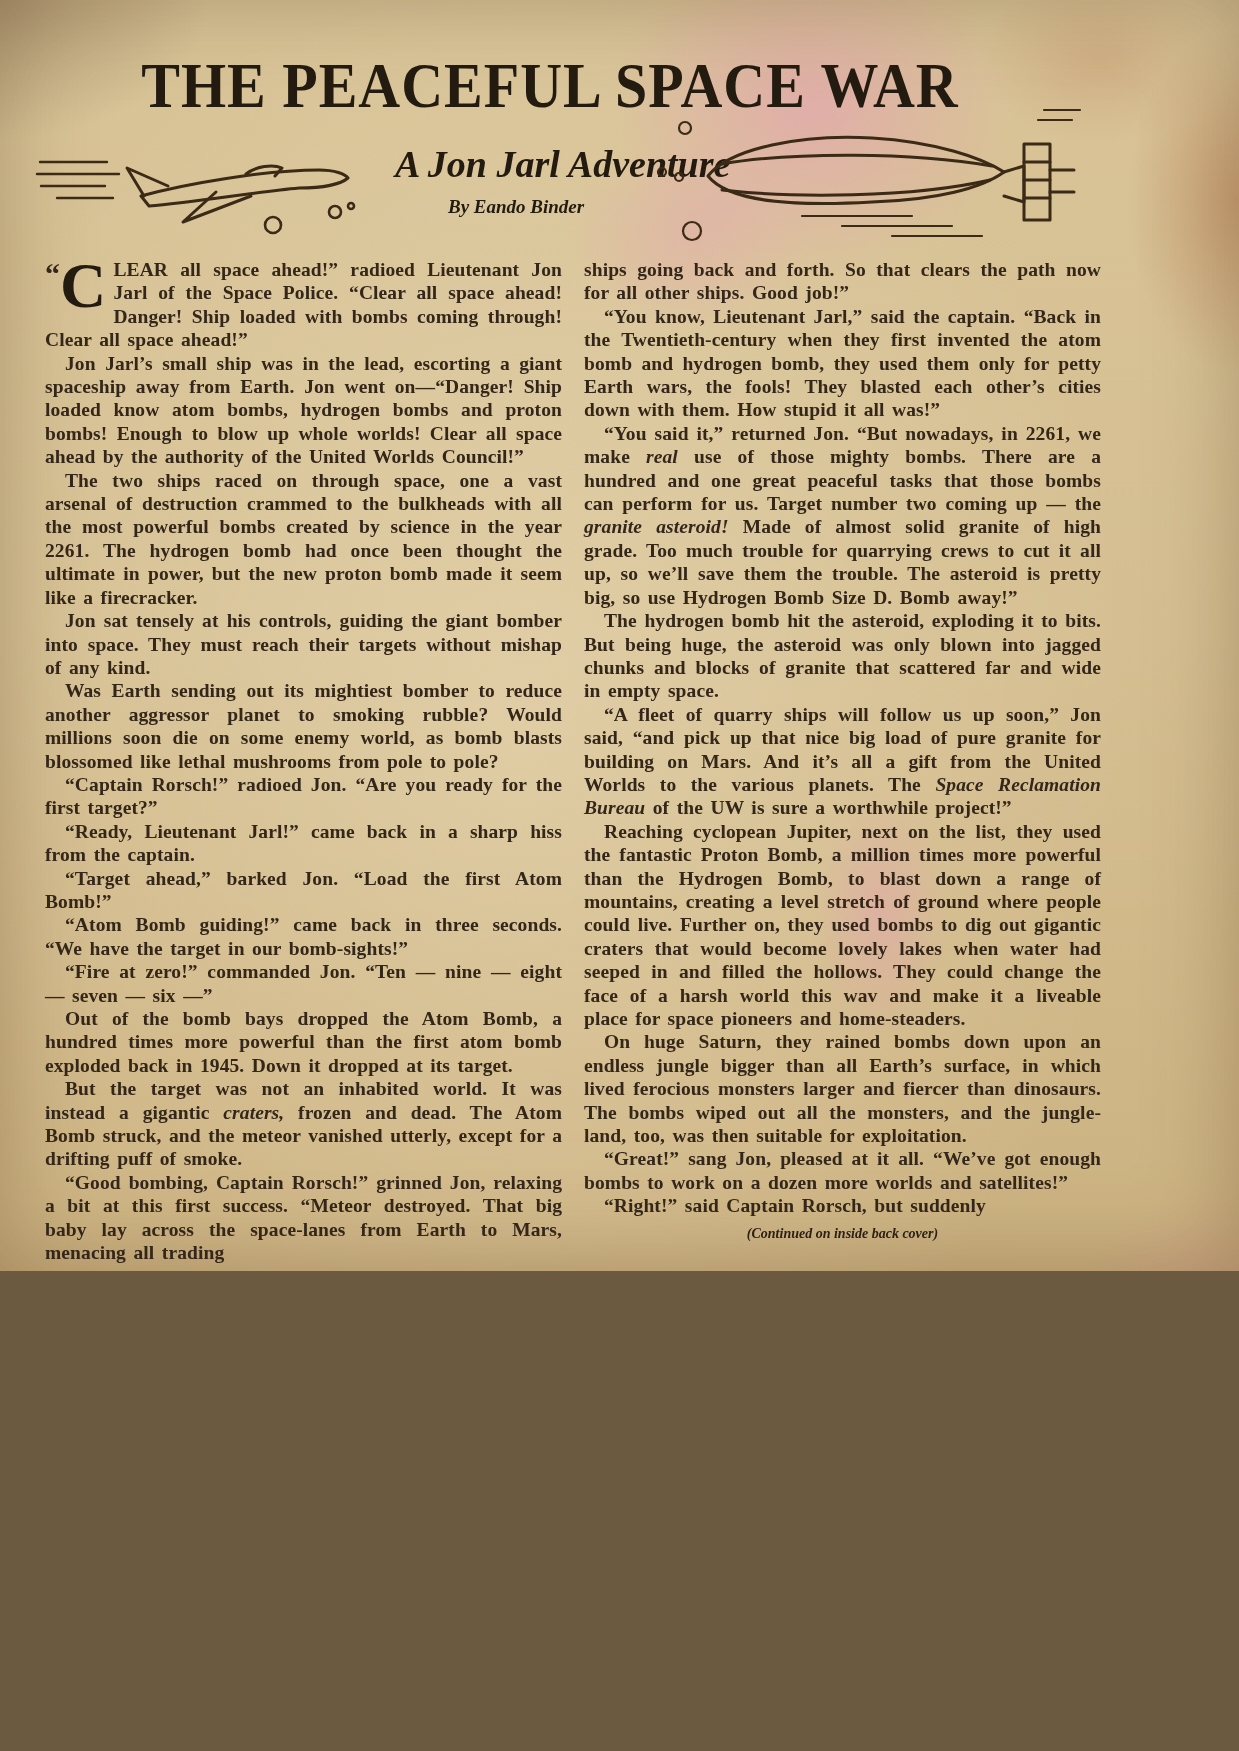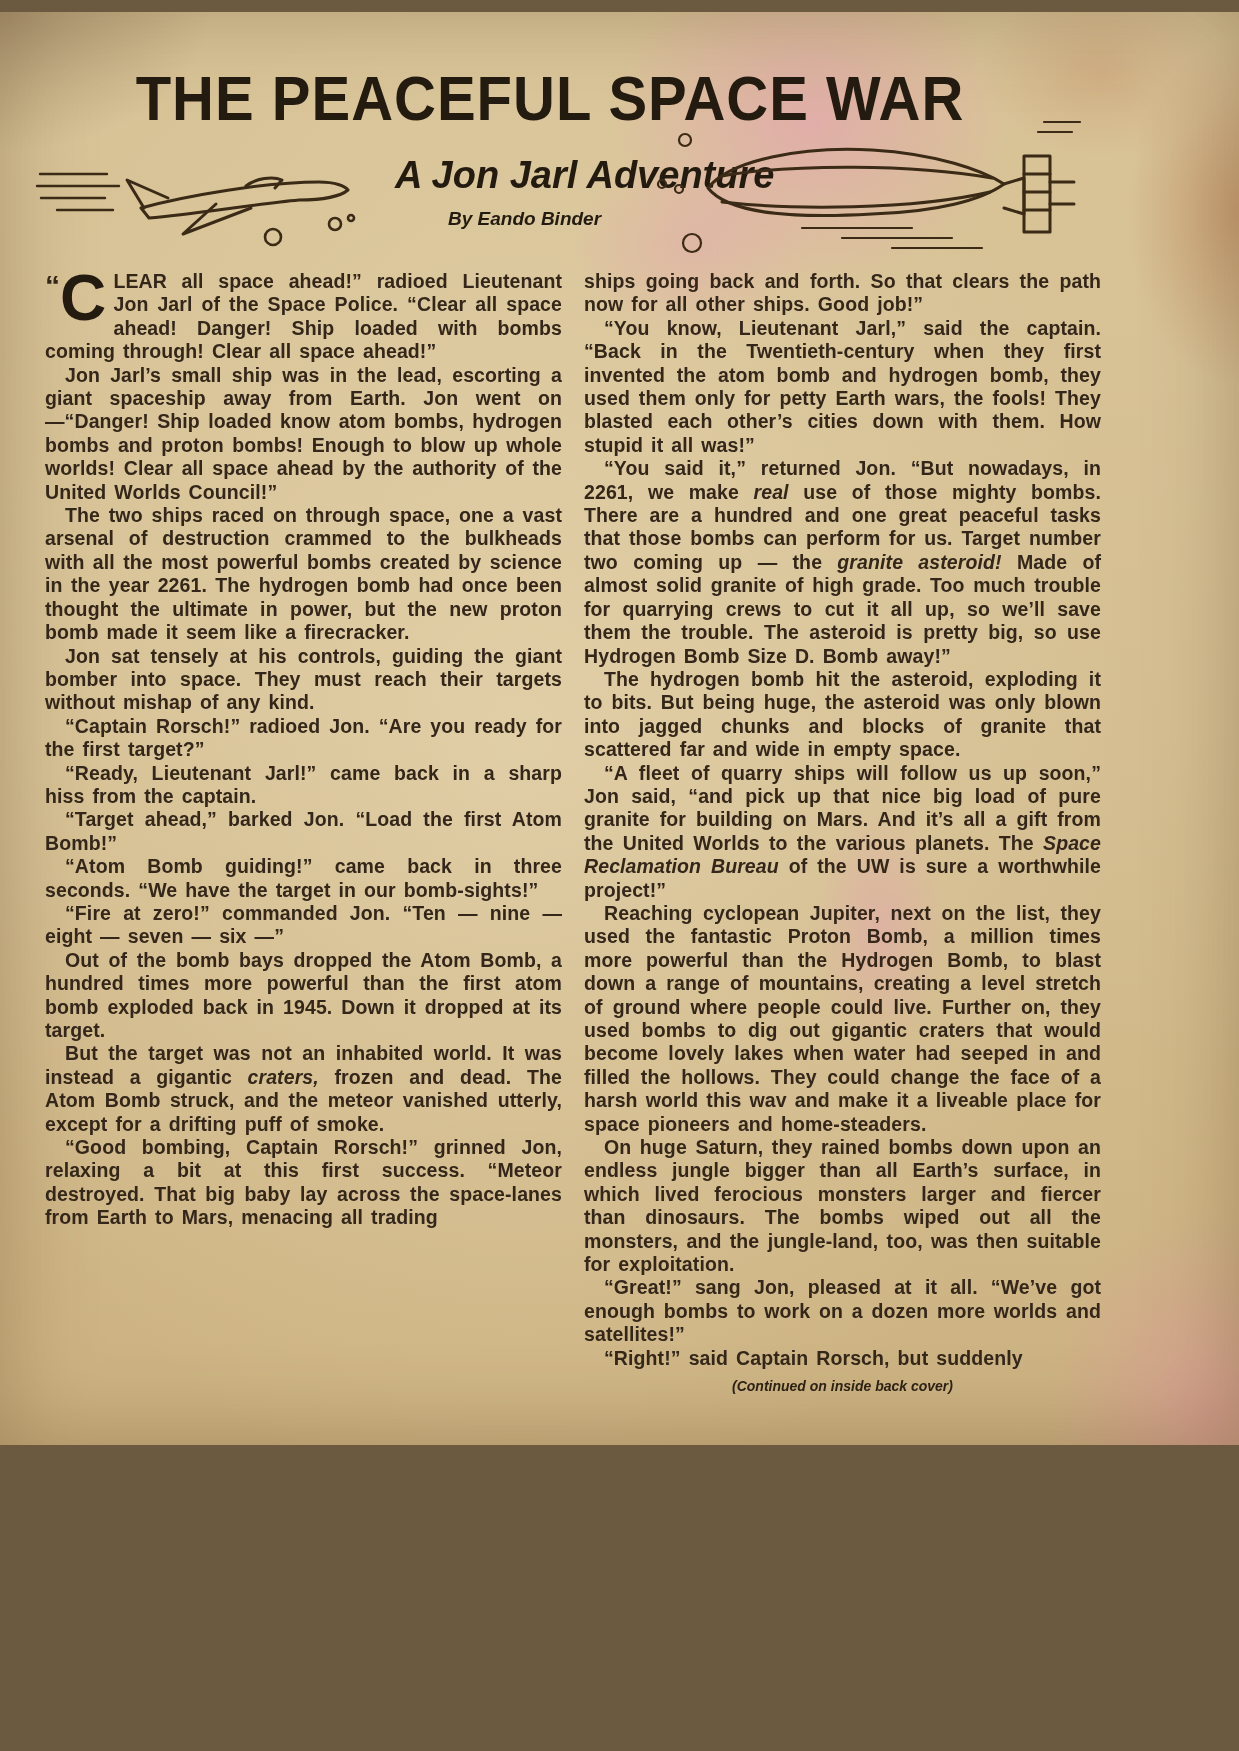--- a/index.html
+++ b/index.html
@@ -5,10 +5,10 @@
   html,body{margin:0;padding:0;background:#6b5a40;}
   .page{
     position:relative;
-    width:1239px;height:1433px;
-    margin:12px auto;
+    width:1239px;height:1271px;
+    margin:0 auto;
     overflow:hidden;
-    font-family:Liberation Sans, sans-serif;
+    font-family:Liberation Serif, serif;
     color:#33261a;
     background:
       radial-gradient(300px 200px at 0px 0px, rgba(70,48,26,0.28), transparent 70%),

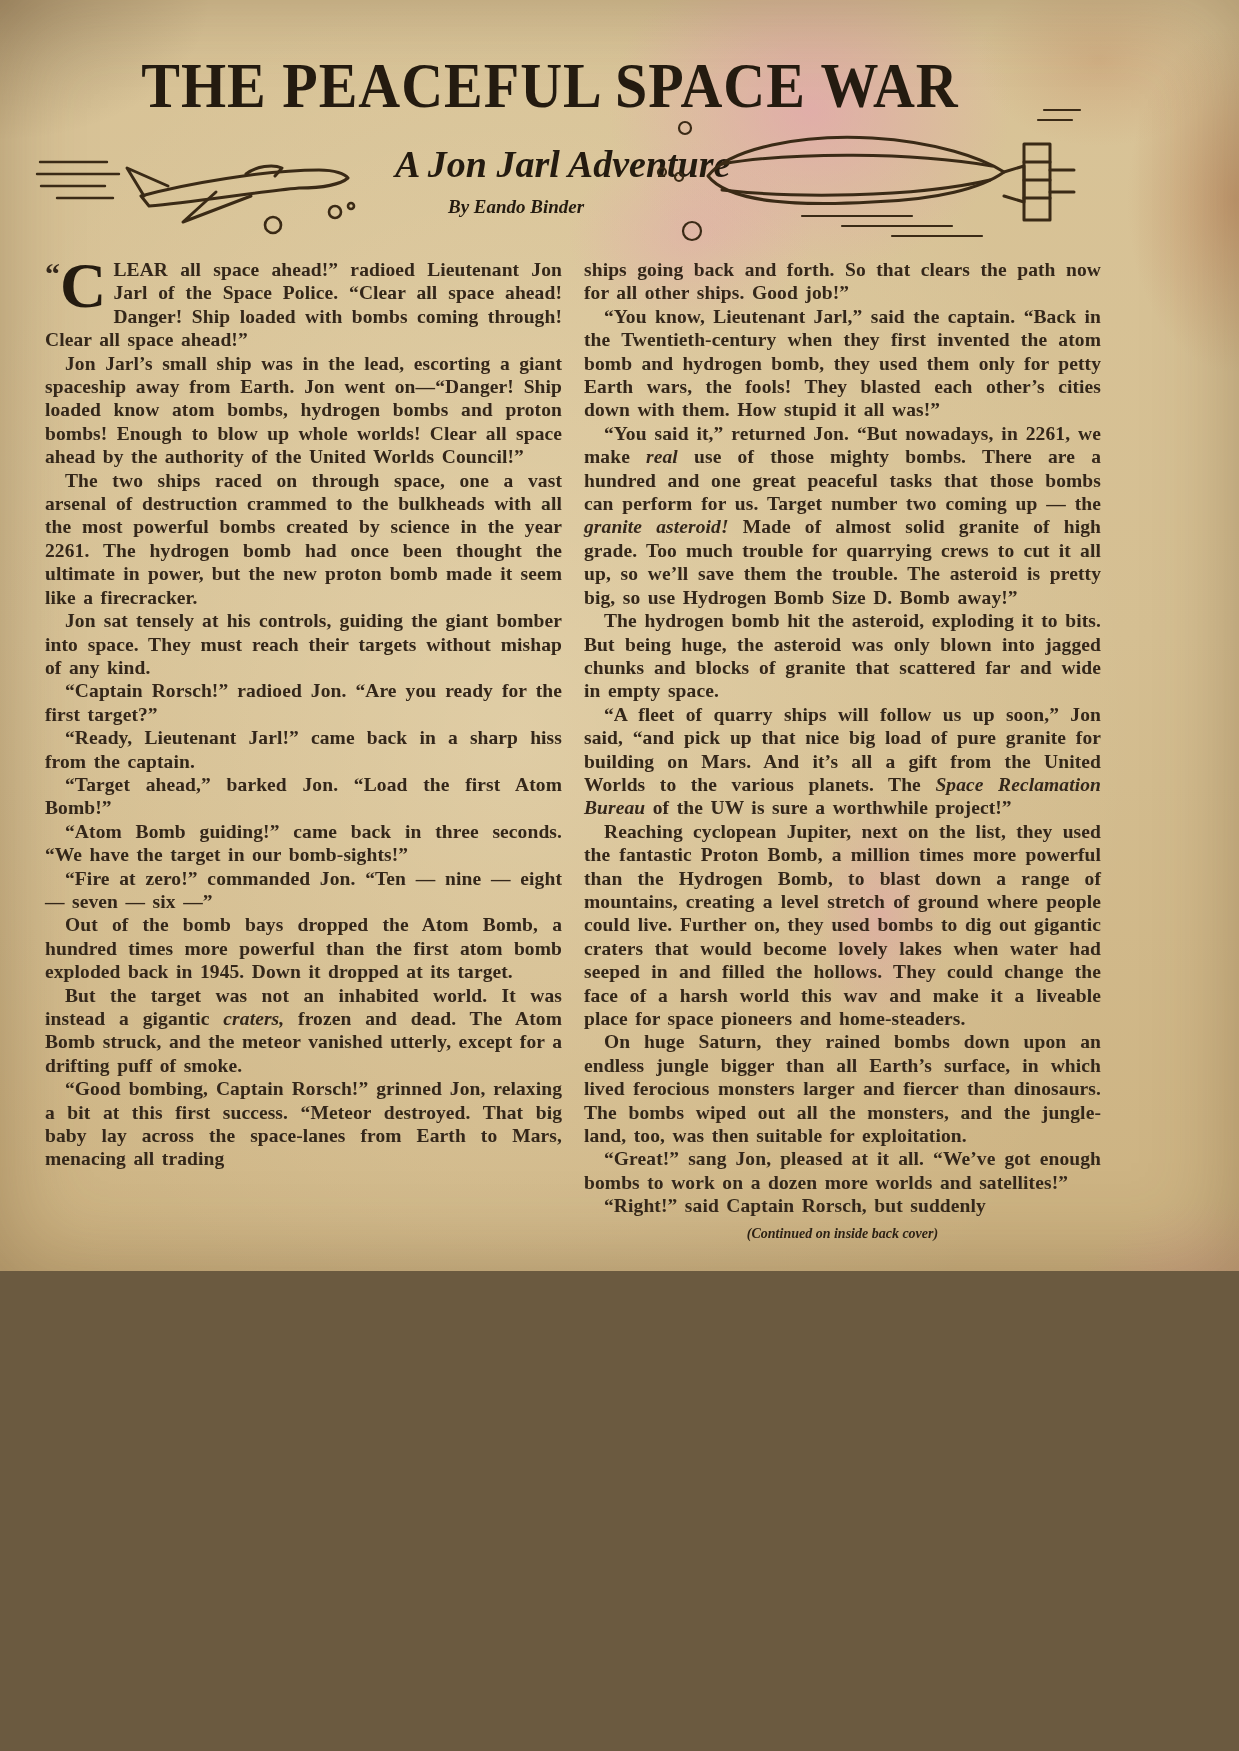--- a/index.html
+++ b/index.html
@@ -156,6 +156,7 @@
           <p class="para">Jon Jarl’s small ship was in the lead, escorting a giant spaceship away from Earth. Jon went on—“Danger! Ship loaded know atom bombs, hydrogen bombs and proton bombs! Enough to blow up whole worlds! Clear all space ahead by the authority of the United Worlds Council!”</p>
           <p class="para">The two ships raced on through space, one a vast arsenal of destruction crammed to the bulkheads with all the most powerful bombs created by science in the year 2261. The hydrogen bomb had once been thought the ultimate in power, but the new proton bomb made it seem like a firecracker.</p>
           <p class="para">Jon sat tensely at his controls, guiding the giant bomber into space. They must reach their targets without mishap of any kind.</p>
+          <p class="para">Was Earth sending out its mightiest bomber to reduce another aggressor planet to smoking rubble? Would millions soon die on some enemy world, as bomb blasts blossomed like lethal mushrooms from pole to pole?</p>
           <p class="para">“Captain Rorsch!” radioed Jon. “Are you ready for the first target?”</p>
           <p class="para">“Ready, Lieutenant Jarl!” came back in a sharp hiss from the captain.</p>
           <p class="para">“Target ahead,” barked Jon. “Load the first Atom Bomb!”</p>

